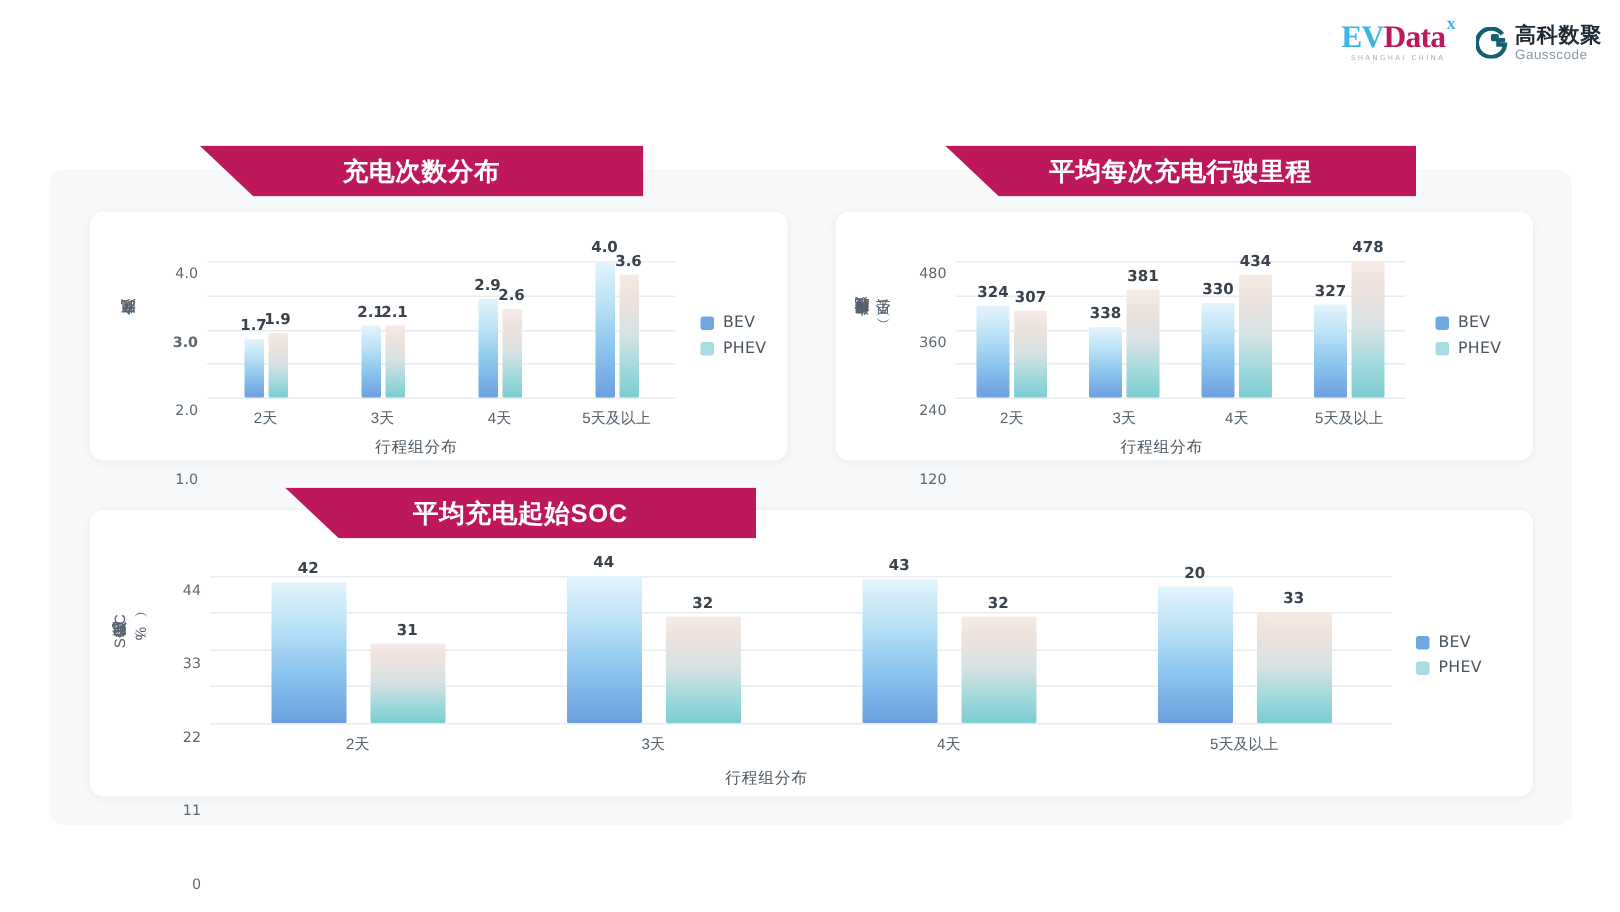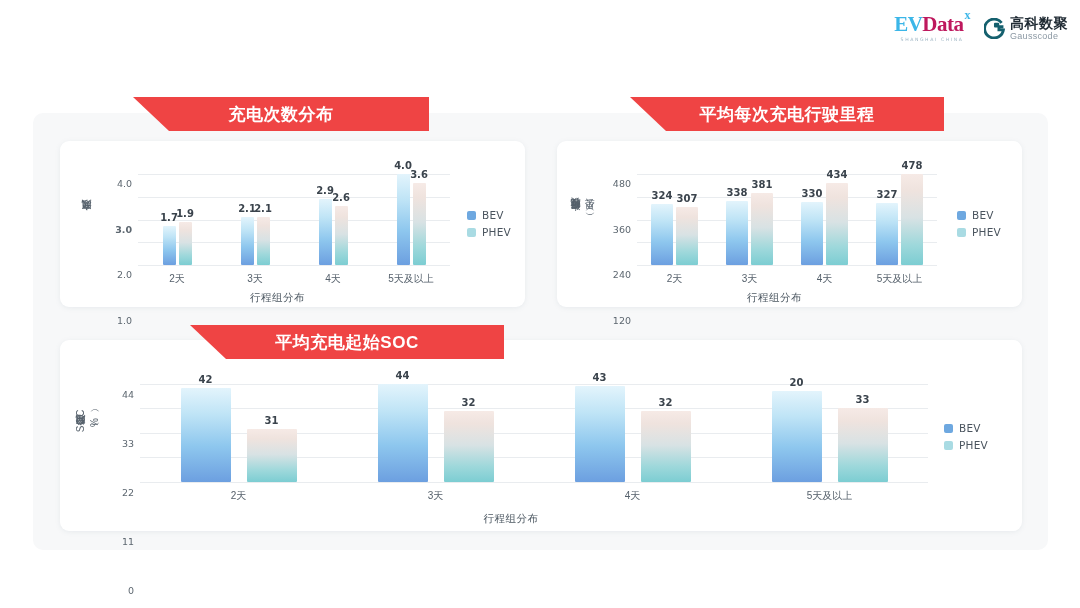--- a/index.html
+++ b/index.html
@@ -48,7 +48,7 @@
 
   
   .ribbon{
-    position:absolute;height:34px;background:#ef4444;
+    position:absolute;height:34px;background:#be185d;
     color:#fff;font-size:17px;font-weight:700;
     display:flex;align-items:center;justify-content:center;
     letter-spacing:.5px;z-index:5;

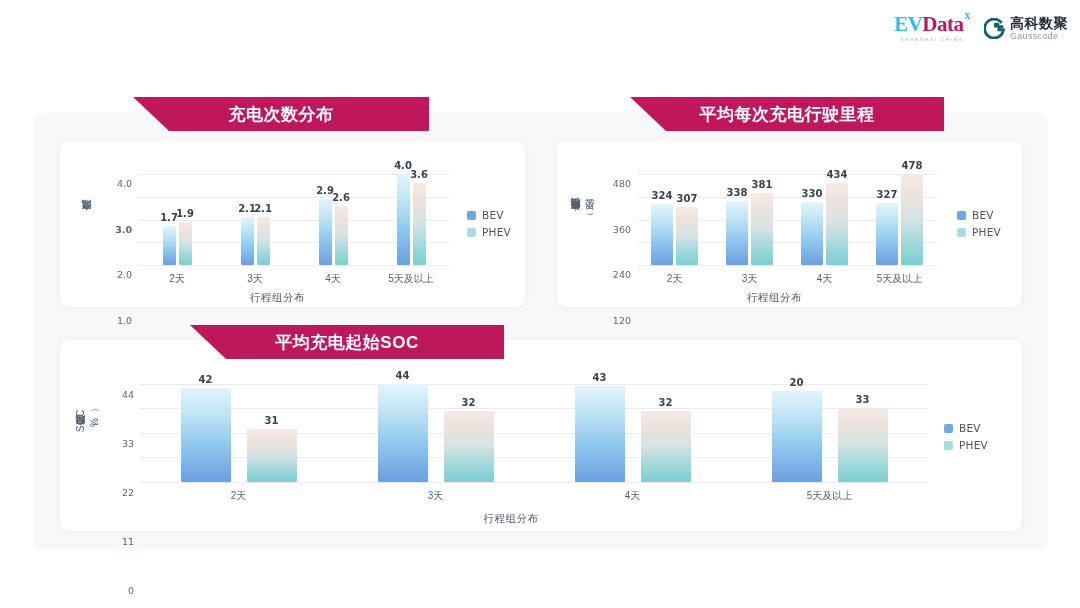--- a/index.html
+++ b/index.html
@@ -262,7 +262,7 @@
             <div class="xtick">2天</div>
           </div>
           <div class="group">
-            <div class="bar bev" style="width: 22px; height: 64px; margin-left: 0px;">
+            <div class="bar bev" style="width: 22px; height: 47px; margin-left: 0px;">
               <div class="vlabel">338</div>
             </div>
             <div class="bar phev" style="width: 22px; height: 72px; margin-left: 3px;">

